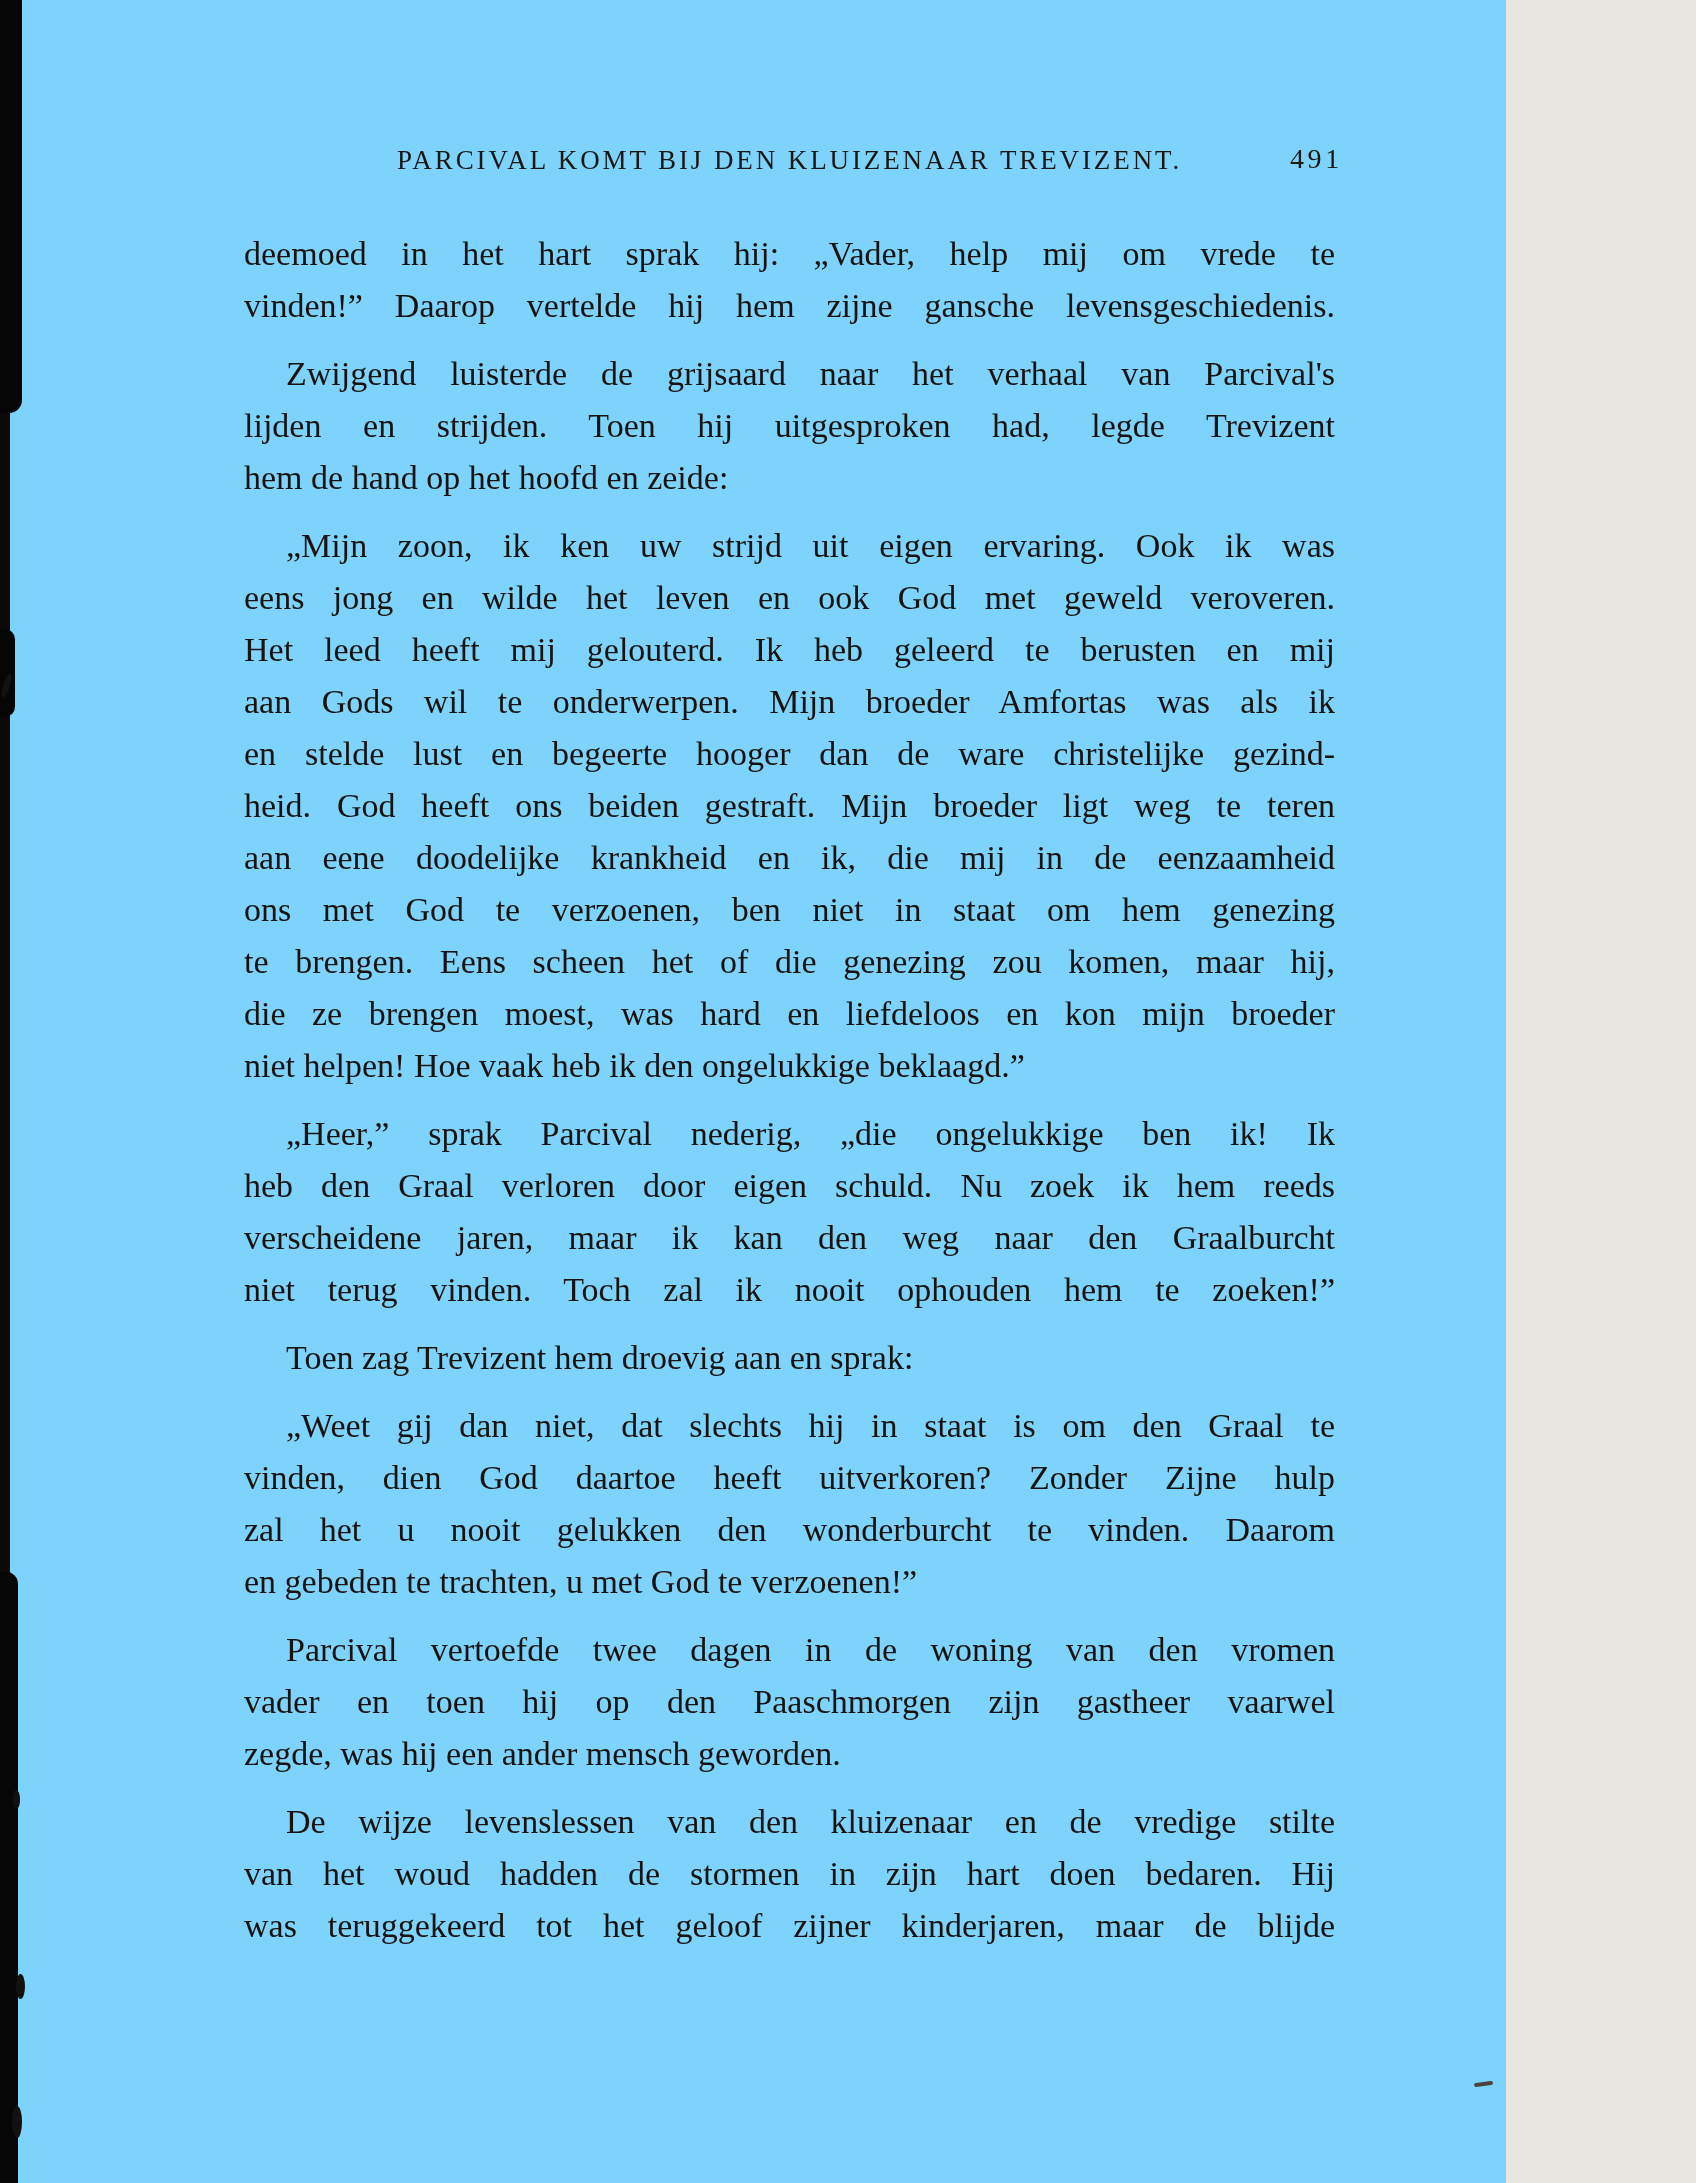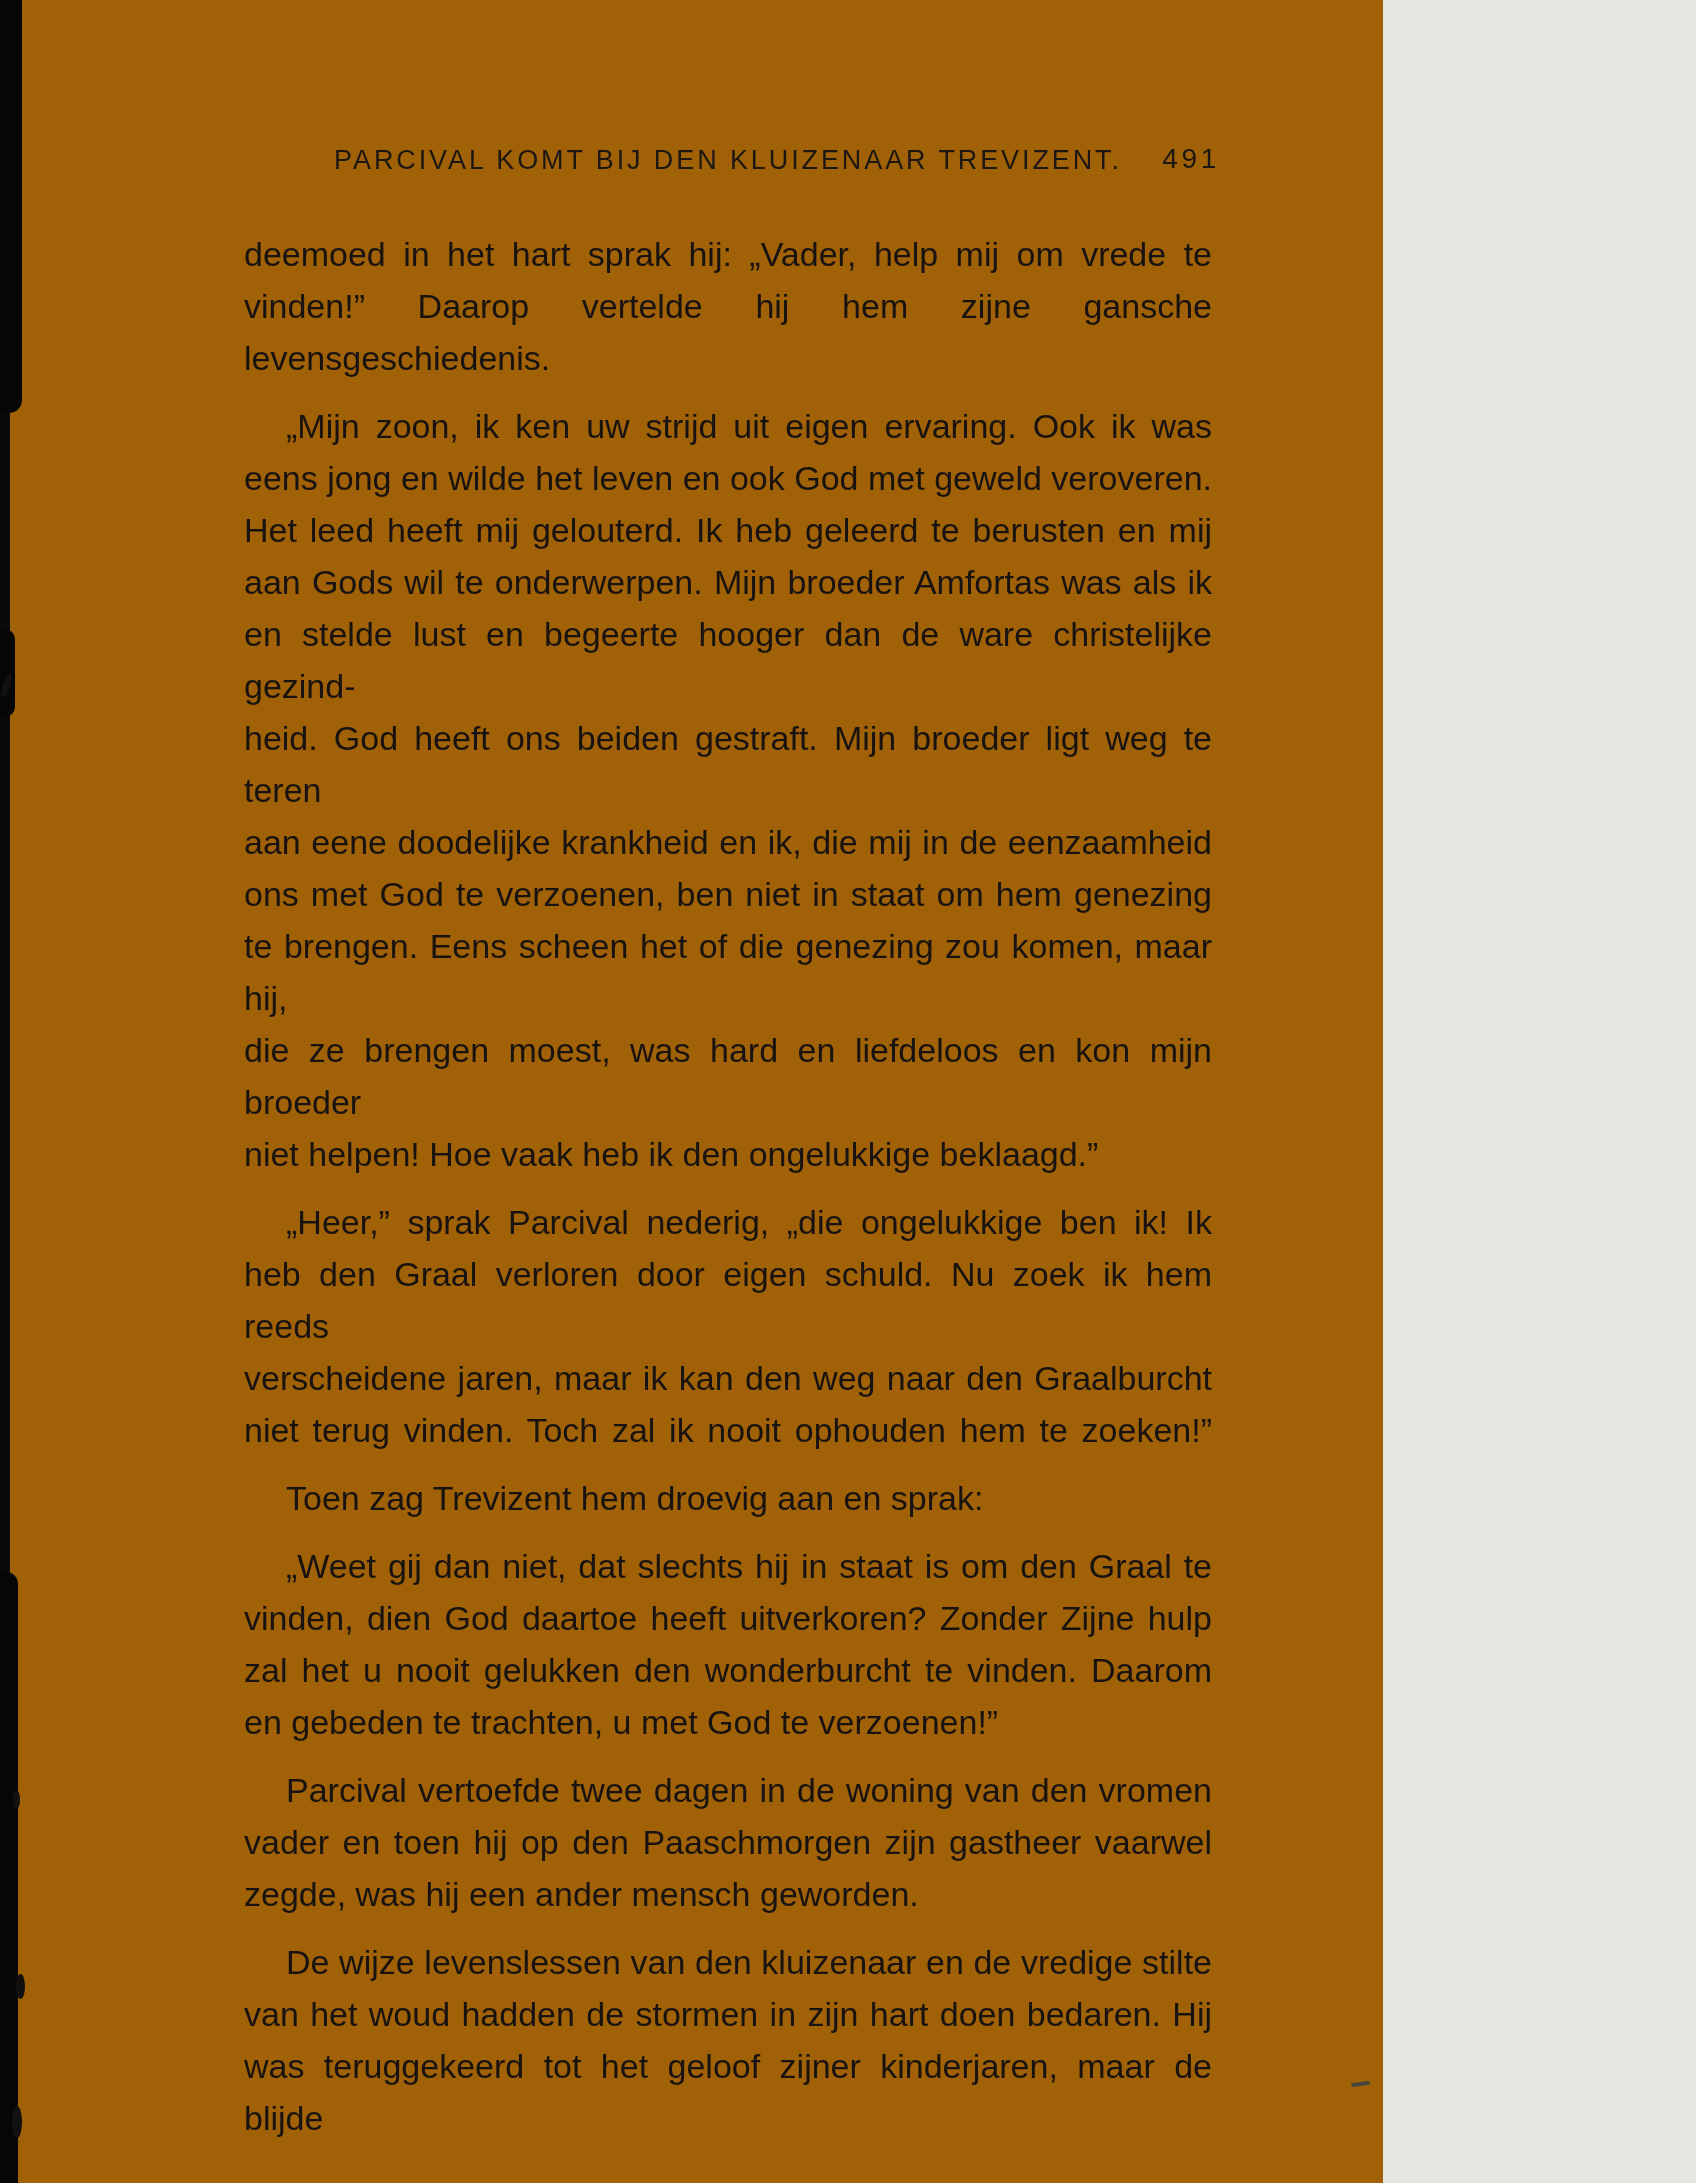--- a/index.html
+++ b/index.html
@@ -9,10 +9,10 @@
   }
   .page {
     position: relative;
-    width: 1383px;
+    width: 1506px;
     height: 2183px;
-    background: #a16207;
-    font-family: Liberation Sans, sans-serif;
+    background: #7dd3fc;
+    font-family: Liberation Serif, serif;
     color: #181310;
     overflow: hidden;
   }

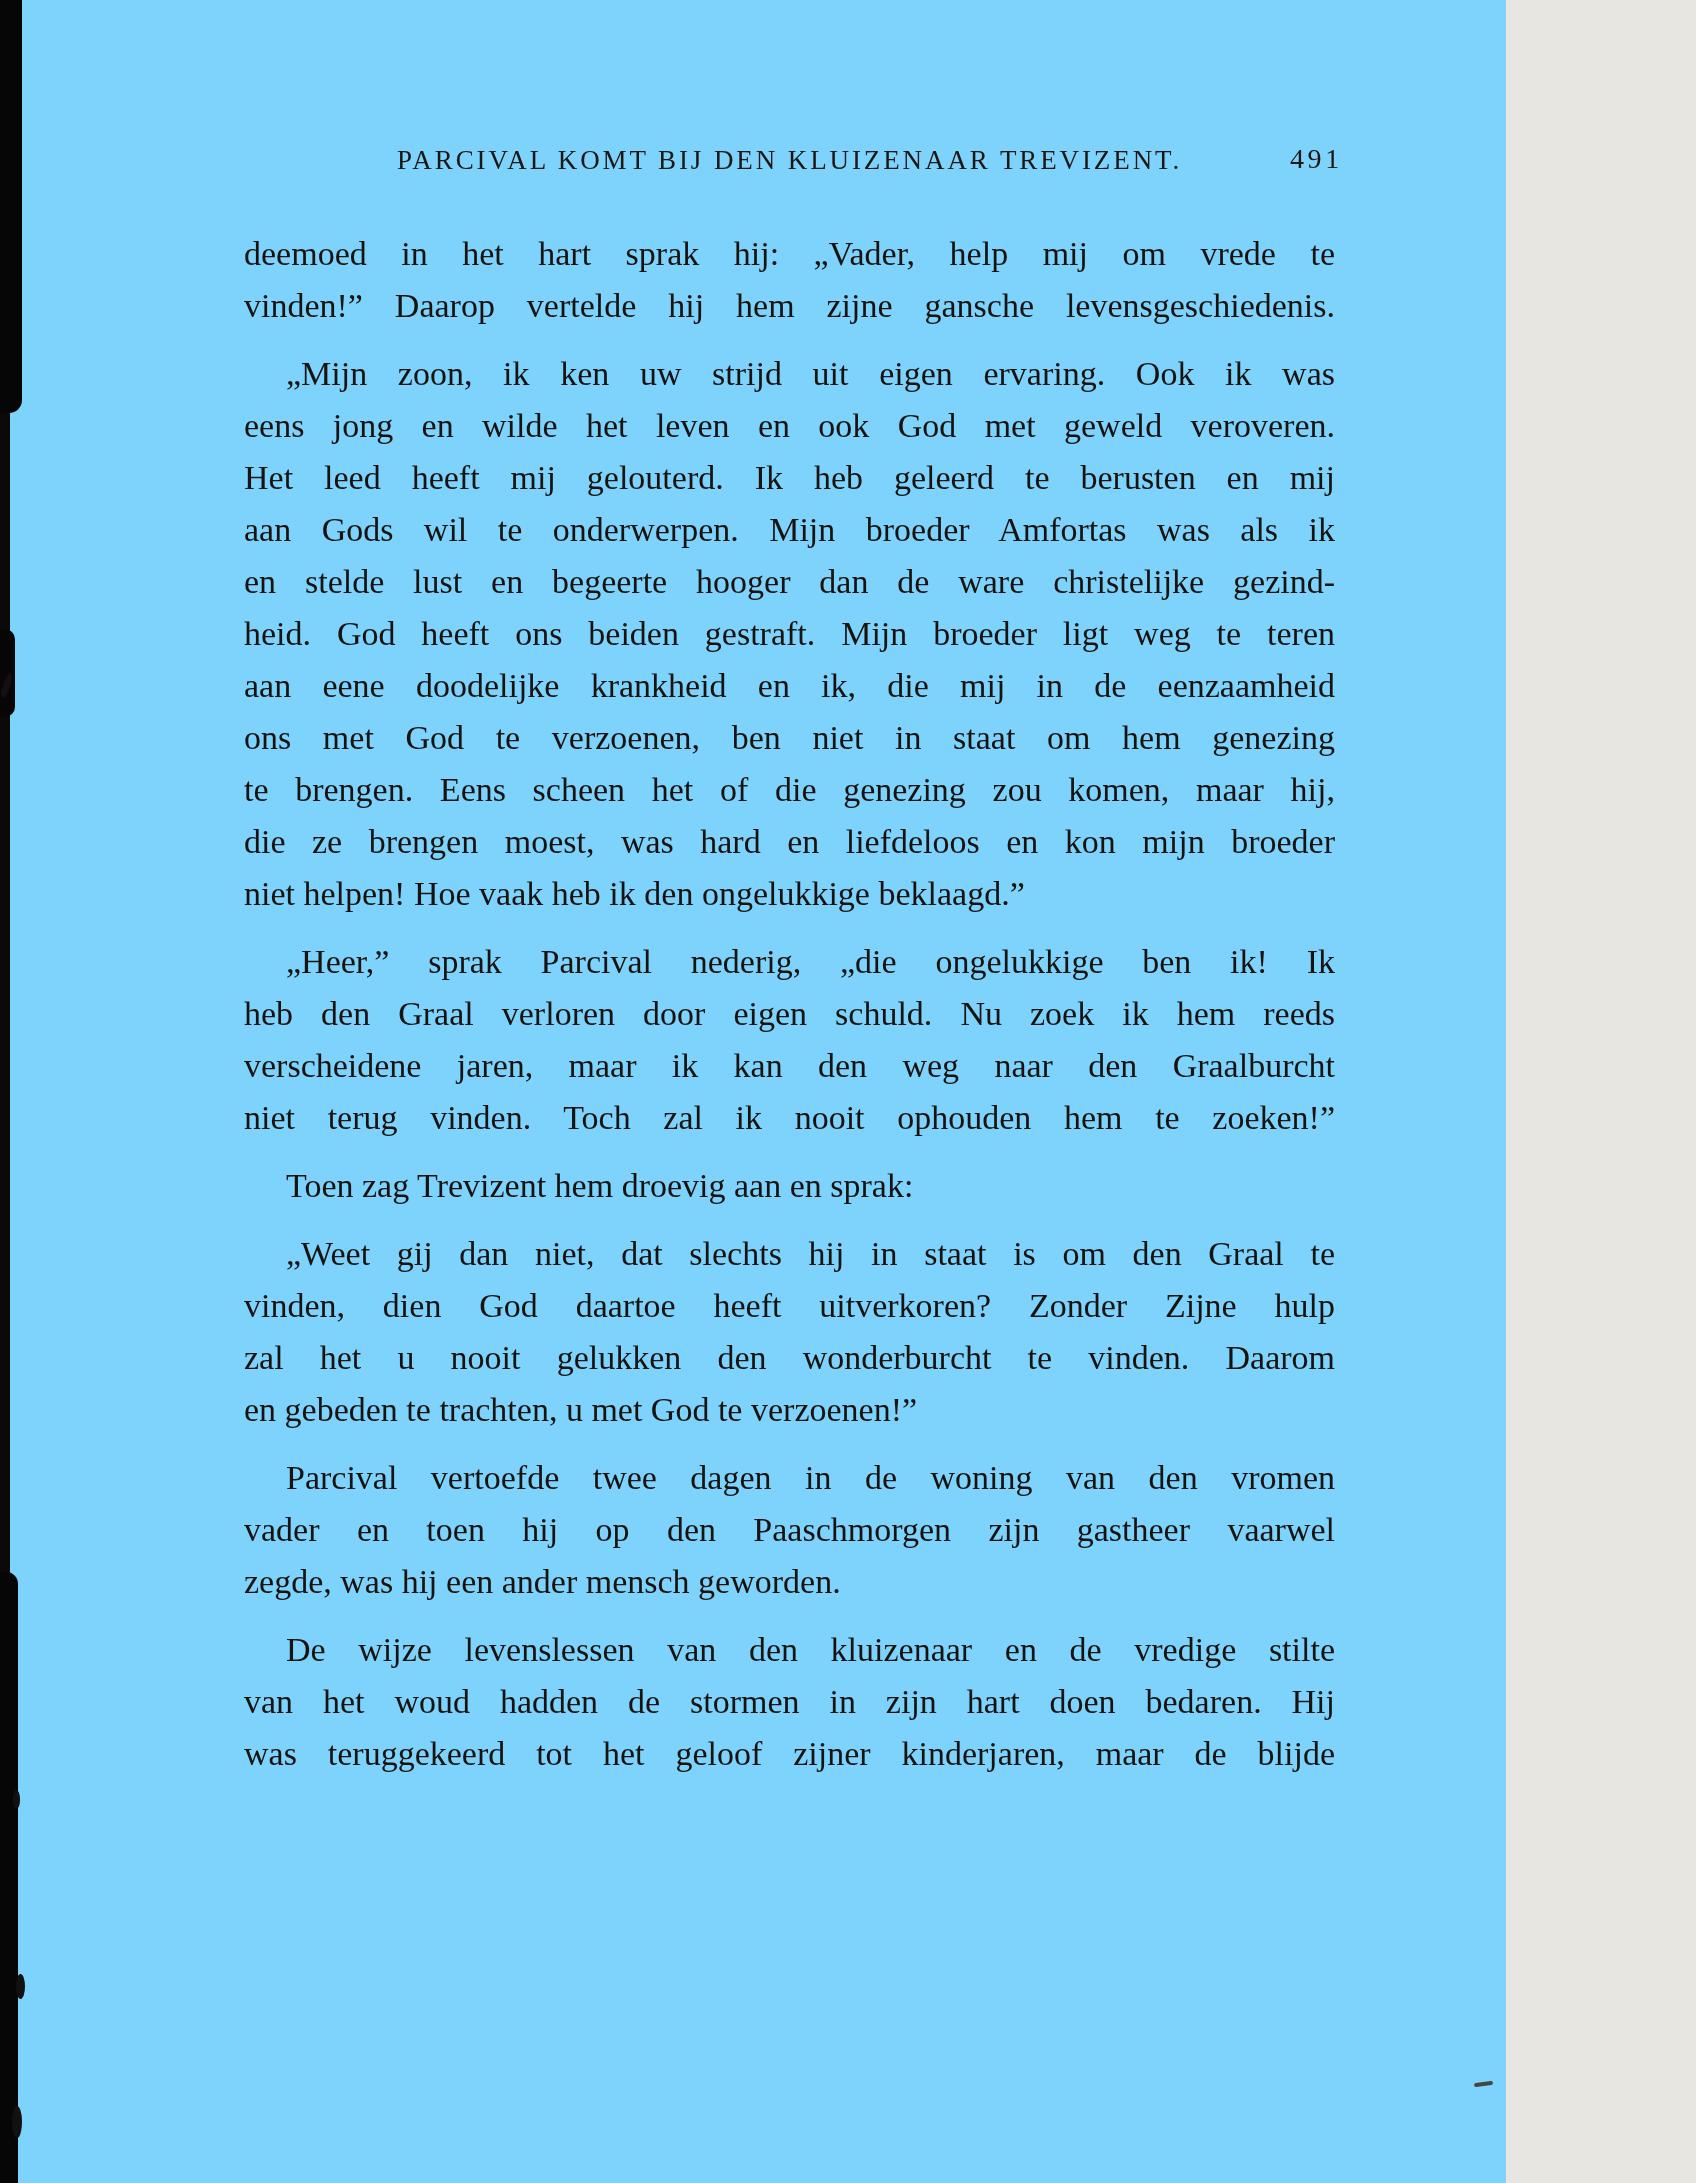--- a/index.html
+++ b/index.html
@@ -115,6 +115,11 @@
         <div class="line just">vinden!” Daarop vertelde hij hem zijne gansche levensgeschiedenis.</div>
       </div>
       <div class="para indent">
+        <div class="line just">Zwijgend luisterde de grijsaard naar het verhaal van Parcival's</div>
+        <div class="line just">lijden en strijden. Toen hij uitgesproken had, legde Trevizent</div>
+        <div class="line">hem de hand op het hoofd en zeide:</div>
+      </div>
+      <div class="para indent">
         <div class="line just">„Mijn zoon, ik ken uw strijd uit eigen ervaring. Ook ik was</div>
         <div class="line just">eens jong en wilde het leven en ook God met geweld veroveren.</div>
         <div class="line just">Het leed heeft mij gelouterd. Ik heb geleerd te berusten en mij</div>

